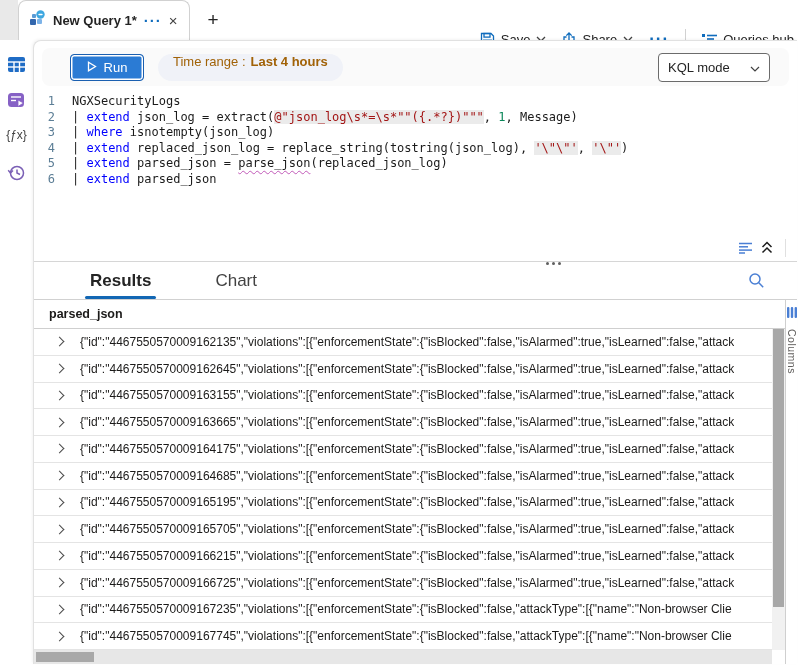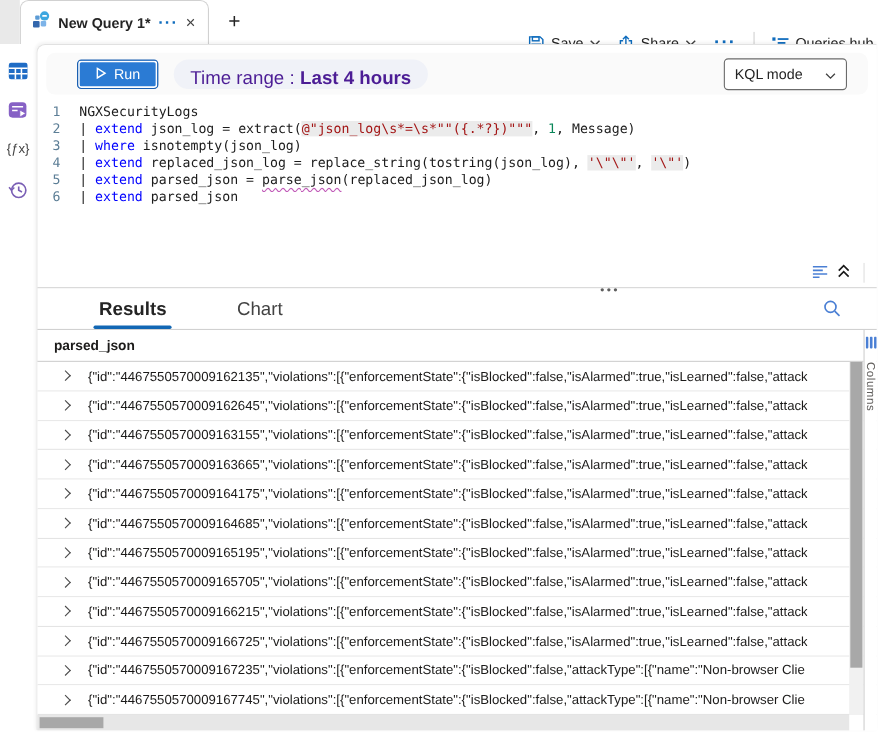--- a/index.html
+++ b/index.html
@@ -38,8 +38,8 @@
   .run-btn { width:74px; height:27px; background:#2b7bd4; border:1px solid #1a5fb0; border-radius:4px;
              box-shadow:inset 0 0 0 1.5px #fff; color:#fff; font-size:13px; display:flex; align-items:center;
              justify-content:center; gap:7px; cursor:pointer; }
-  .pill { height:27px; background:#f0f2f8; border-radius:14px; display:flex; align-items:flex-end; gap:5px;
-          padding:0 15px; font-size:17px; color:#4c1d95; cursor:pointer; white-space:nowrap; }
+  .pill { height:27px; background:#f0f2f8; border-radius:14px; display:flex; align-items:flex-start; gap:5px;
+          padding:0 15px; font-size:13px; color:#a16207; cursor:pointer; white-space:nowrap; }
   .pill b { font-weight:bold; }
   .mode-dd { margin-left:auto; margin-right:5px; width:112px; height:29px; background:#fff; border:1px solid #6b6b6b;
              border-radius:4px; display:flex; align-items:center; justify-content:space-between; padding:0 9px;

